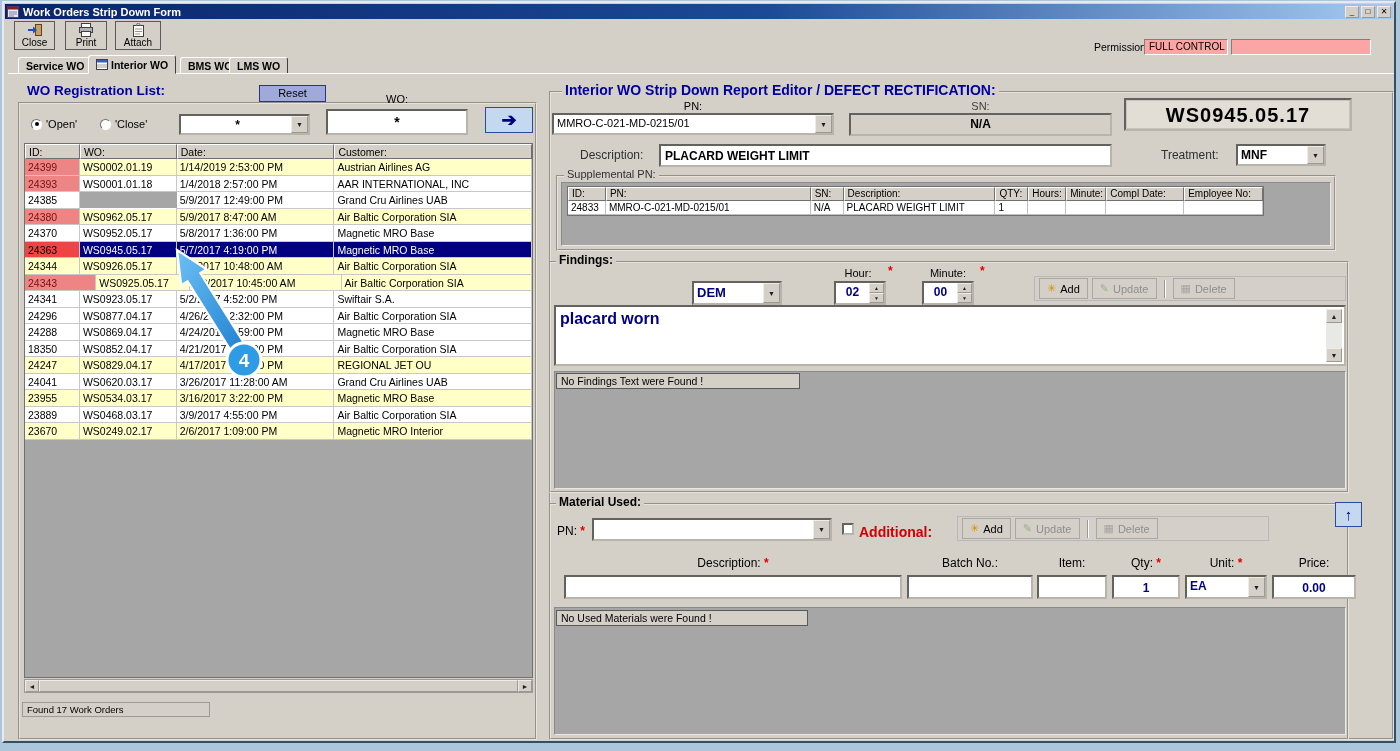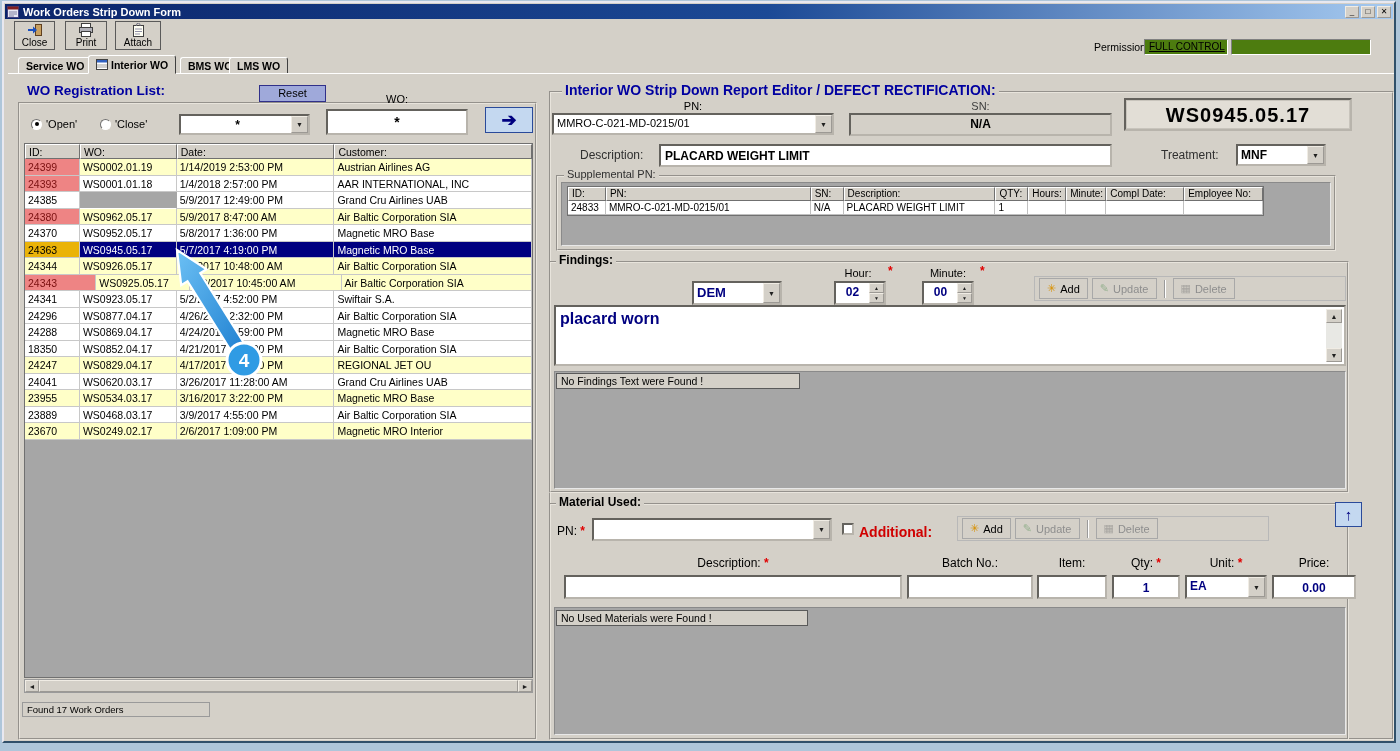--- a/index.html
+++ b/index.html
@@ -23,8 +23,8 @@
   .tbbtn { position:absolute; top:2px; height:29px; background:#d4d0c8; border:1px solid #5a5a5a;
     display:flex; flex-direction:column; align-items:center; justify-content:center; gap:1px; }
   .tbbtn .lbl { font-size:10px; line-height:10px; }
-  .permfield { background:#4d7c0f; border:1px solid; border-color:#808080 #fff #fff #808080;
-    font-size:10px; padding:1px 4px; white-space:nowrap;text-decoration:underline; }
+  .permfield { background:#fca5a5; border:1px solid; border-color:#808080 #fff #fff #808080;
+    font-size:10px; padding:1px 4px; white-space:nowrap; }
 
   
   .tabstrip { position:absolute; left:4px; top:52px; right:4px; height:19px; }

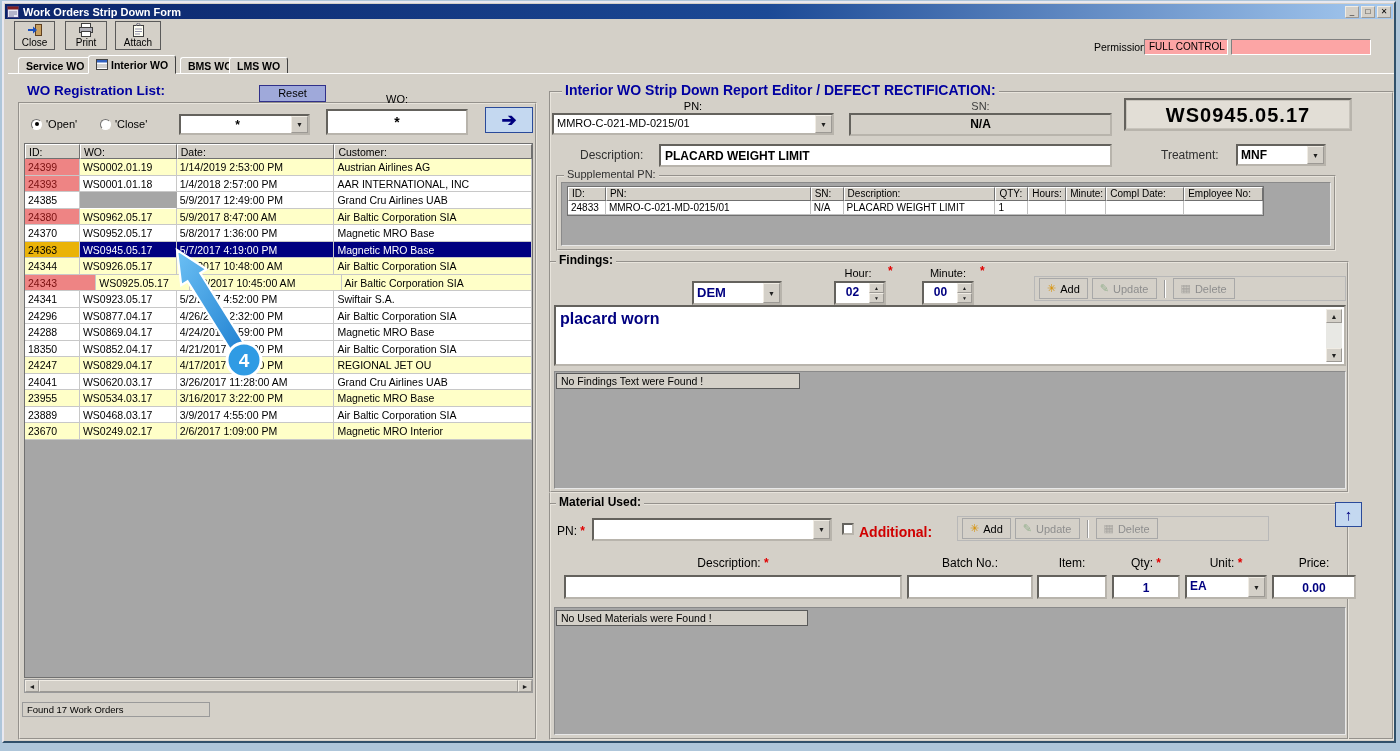--- a/index.html
+++ b/index.html
@@ -71,7 +71,7 @@
     border-right:1px solid #c8c8c8; border-bottom:1px solid #c8c8c8; white-space:nowrap; overflow:hidden; }
   .grow.yellow .gcell { background:#ffffc8; }
   .grow.selected .gcell { background:#000080; color:#fff; }
-  .grow.selected .gcell.c0 { background:#eab308; color:#000; }
+  .grow.selected .gcell.c0 { background:#ef4444; color:#000; }
   .gcell.idred { background:#ee8484 !important; color:#7a1010 !important; }
 
   

